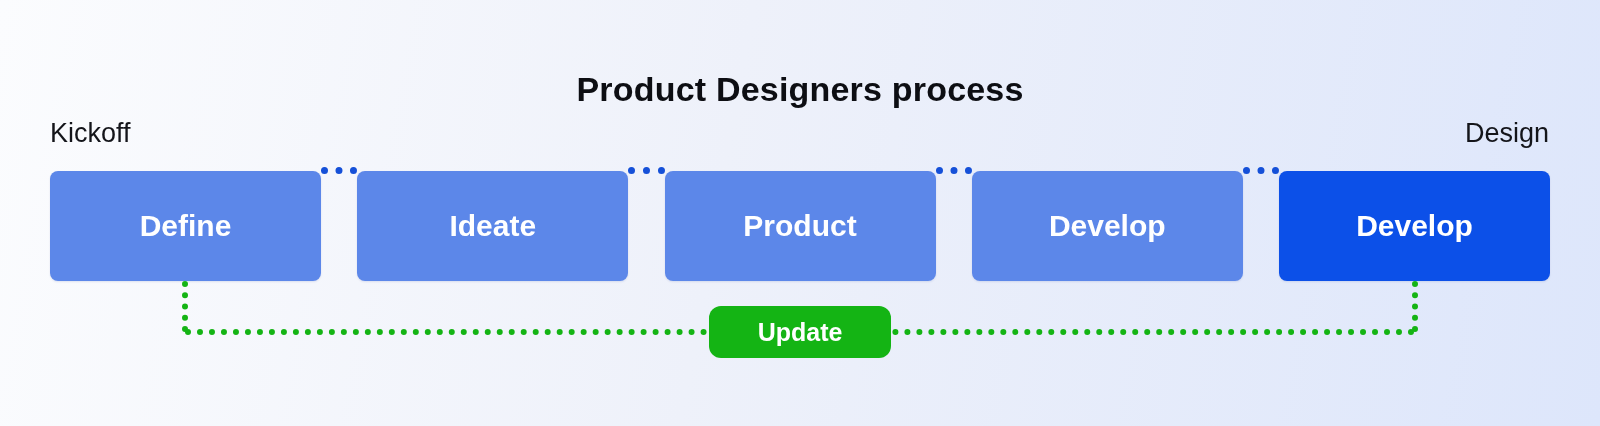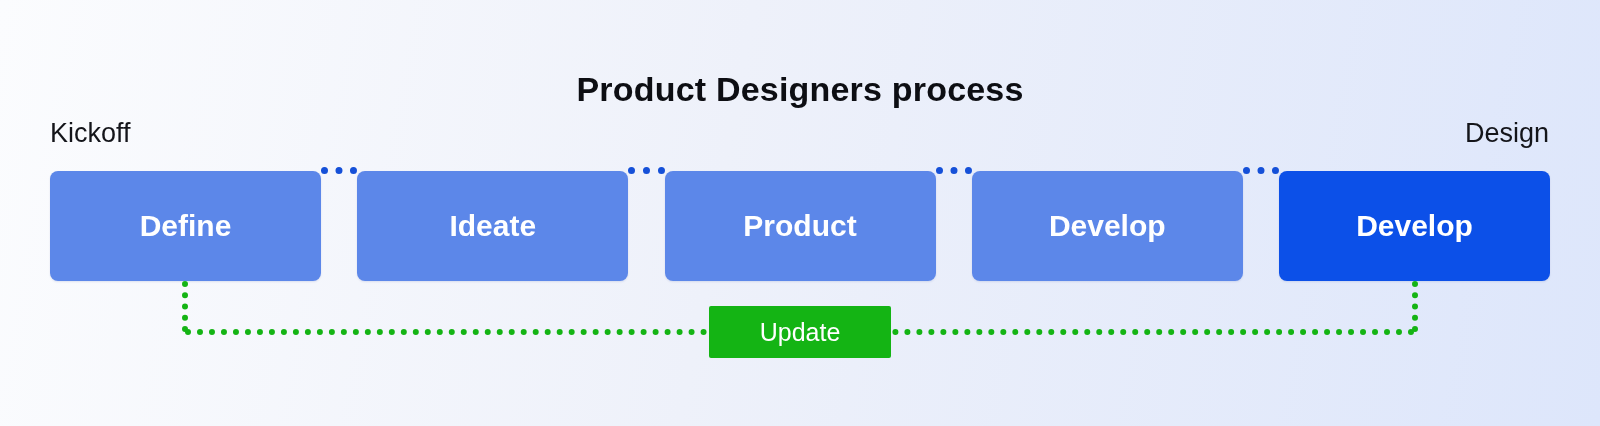--- a/index.html
+++ b/index.html
@@ -55,9 +55,9 @@
   .update-box{
     position:absolute;left:709px;top:306px;
     width:182px;height:52px;
-    background:#14b414;border-radius:2px;
+    background:#14b414;border-radius:12px;
     display:flex;align-items:center;justify-content:center;
-    font-size:25px;font-weight:normal;color:#ffffff;
+    font-size:25px;font-weight:bold;color:#ffffff;
     z-index:2;
   }
 </style>

